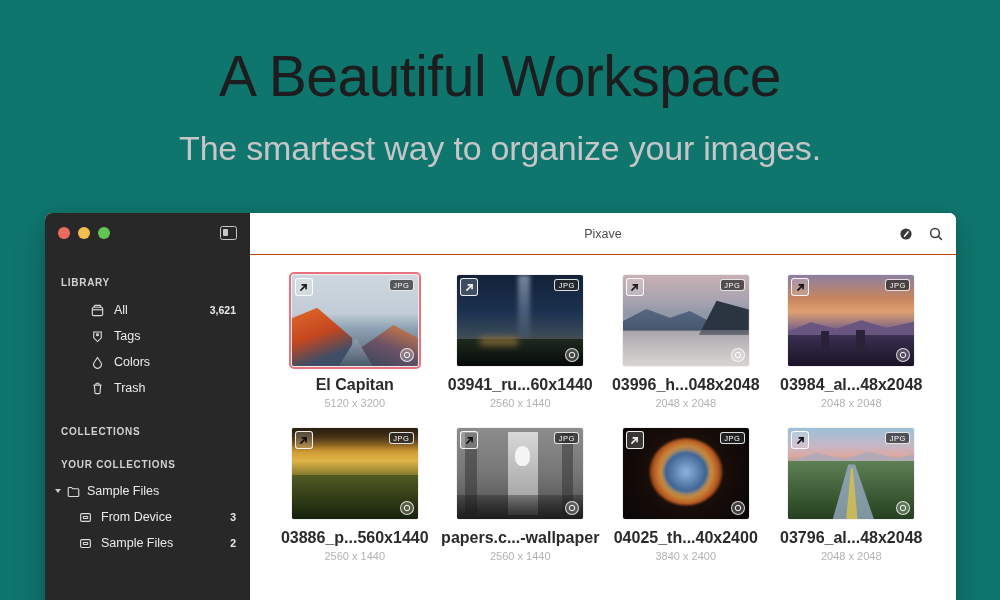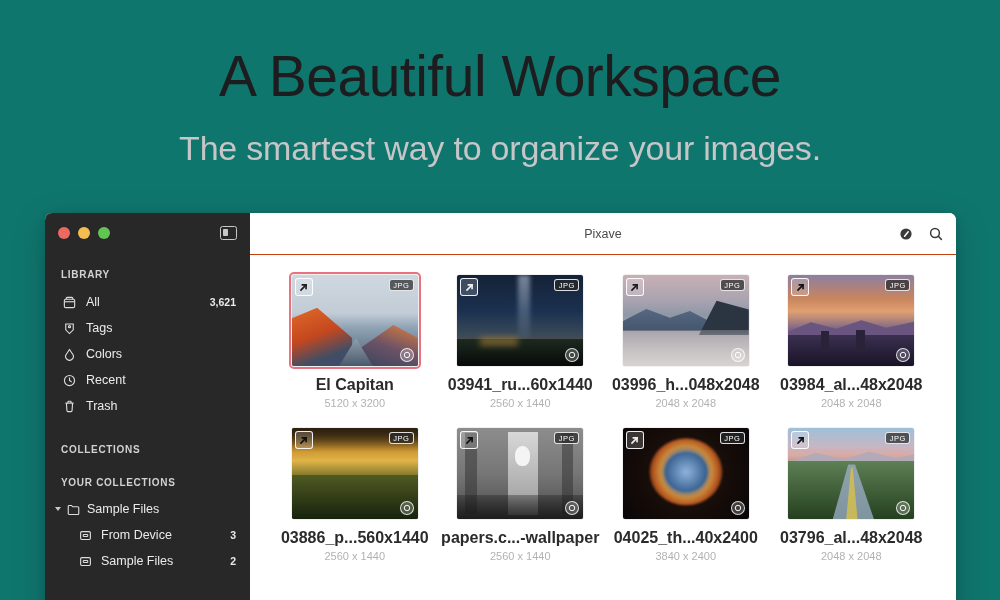--- a/index.html
+++ b/index.html
@@ -80,7 +80,7 @@
     color: #d2d2d2;
     padding: 0 0 0 16px;
   }
-  .sec-library { margin-top: 16px; }
+  .sec-library { margin-top: 24px; }
   .sec-collections { margin-top: 25px; }
   .sec-your { margin-top: 22px; }
 

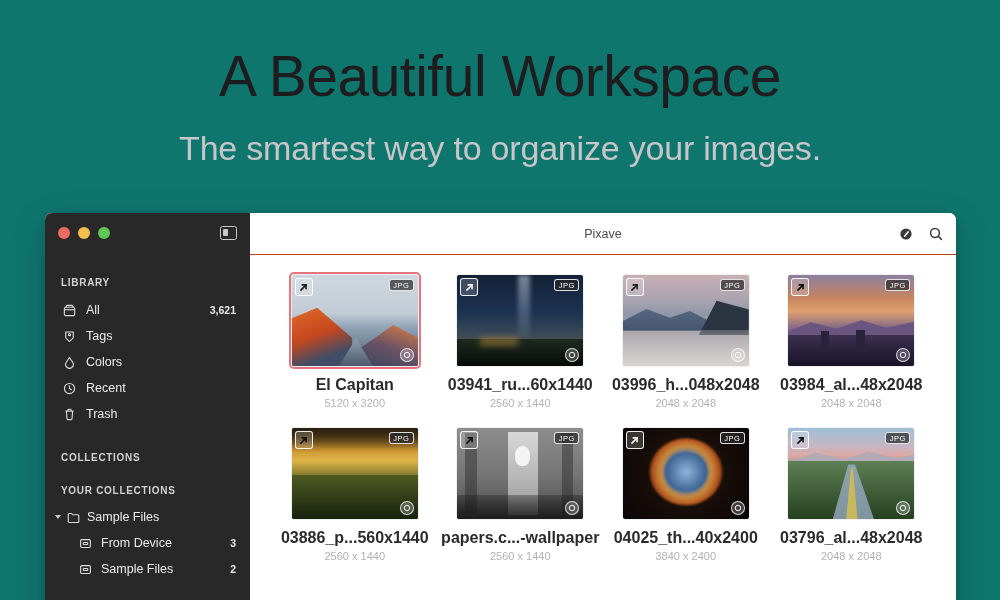--- a/index.html
+++ b/index.html
@@ -84,7 +84,7 @@
   .sec-collections { margin-top: 25px; }
   .sec-your { margin-top: 22px; }
 
-  .nav-list { margin-top: 9px; }
+  .nav-list { margin-top: 9px; padding-left: 28px; }
   .nav-item {
     height: 26px;
     display: flex;

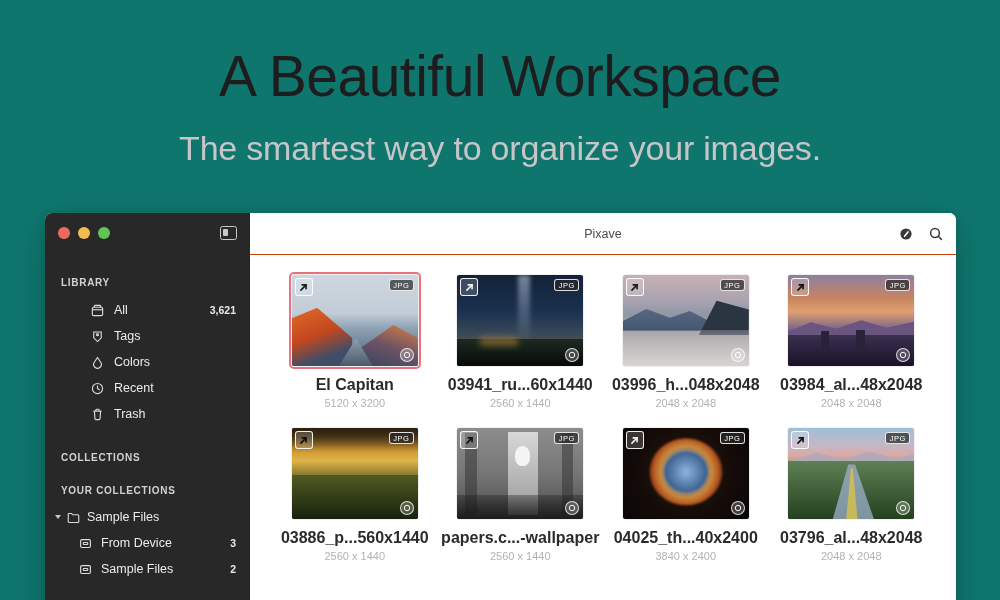--- a/index.html
+++ b/index.html
@@ -279,16 +279,6 @@
           <span class="count"></span>
         </div>
 
-        <div class="nav-item">
-          <span class="ico">
-            <svg viewBox="0 0 16 16" fill="none" stroke="#dcdcdc" stroke-width="1.2">
-              <circle cx="8" cy="8" r="5.4"></circle>
-              <path d="M8 4.8V8l2.3 1.6"></path>
-            </svg>
-          </span>
-          <span>Recent</span>
-          <span class="count"></span>
-        </div>
 
         <div class="nav-item">
           <span class="ico">

